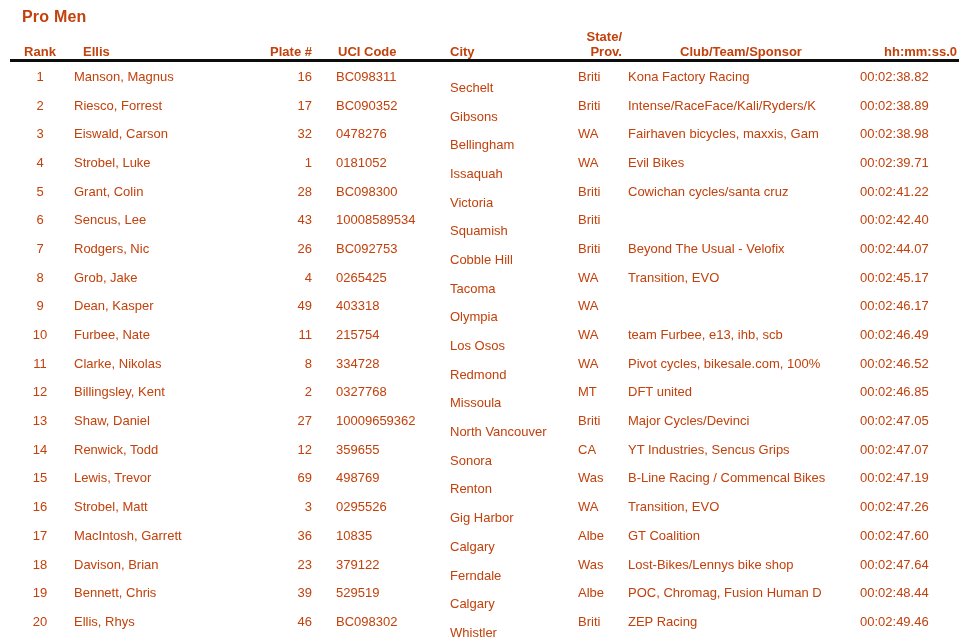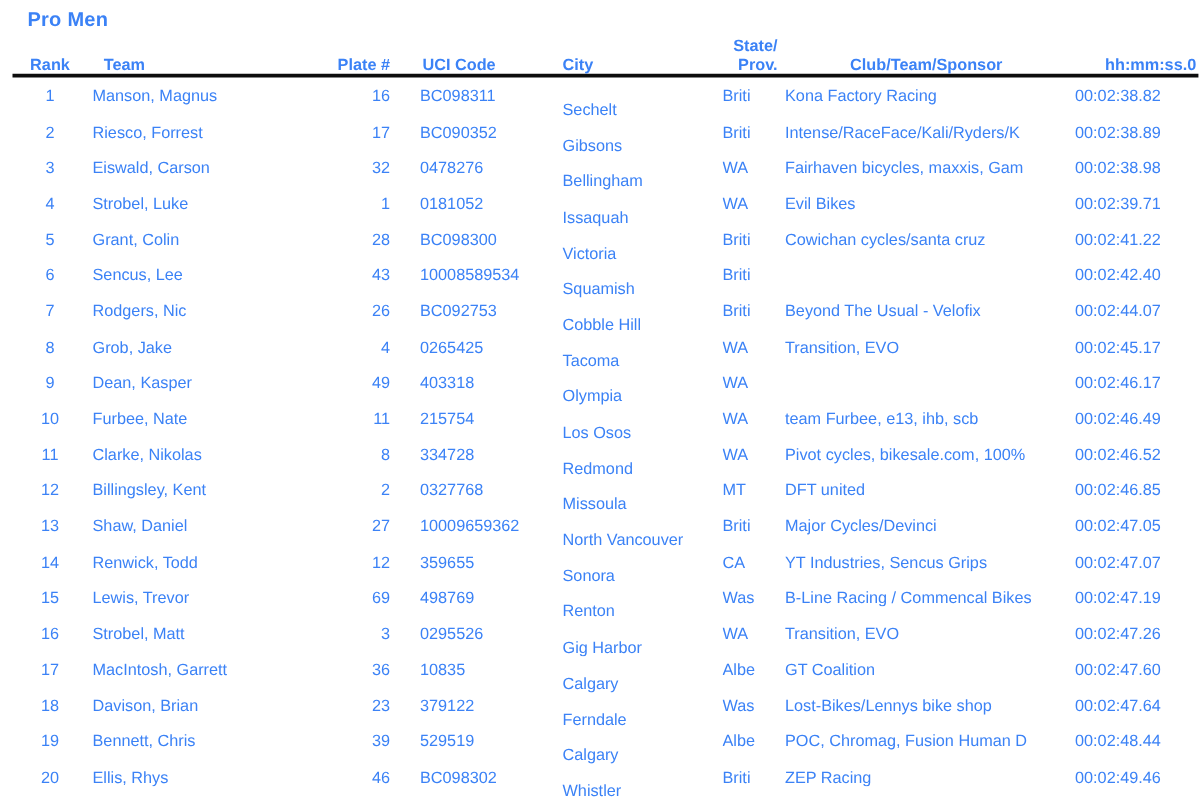--- a/index.html
+++ b/index.html
@@ -9,7 +9,7 @@
     width: 959px;
     height: 638px;
     background: #ffffff;
-    color: #3b82f6;
+    color: #c2410c;
     font-family: "Liberation Sans", sans-serif;
     overflow: hidden;
   }

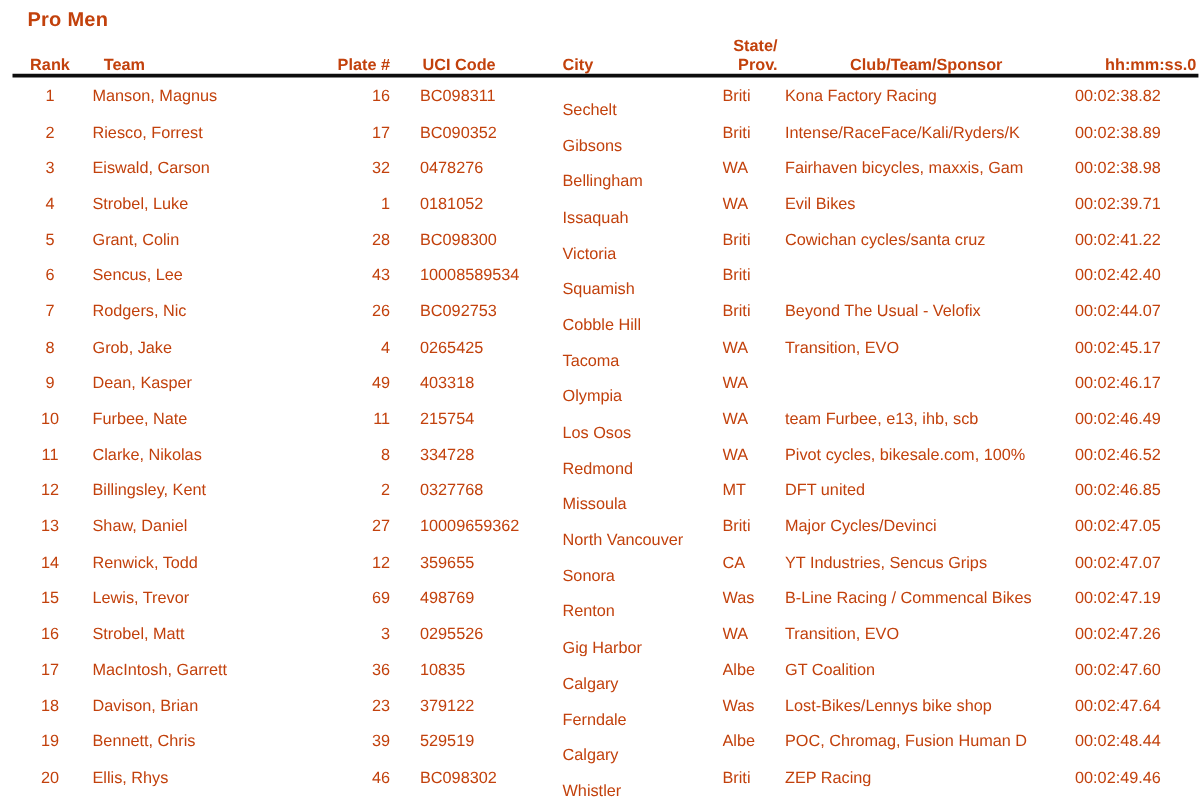--- a/index.html
+++ b/index.html
@@ -70,7 +70,7 @@
 
   <div class="grid header-row">
     <div class="hcell h-rank">Rank</div>
-    <div class="hcell h-name">Team</div>
+    <div class="hcell h-name">Ellis</div>
     <div class="hcell h-plate">Plate #</div>
     <div class="hcell h-uci">UCI Code</div>
     <div class="hcell h-city">City</div>

